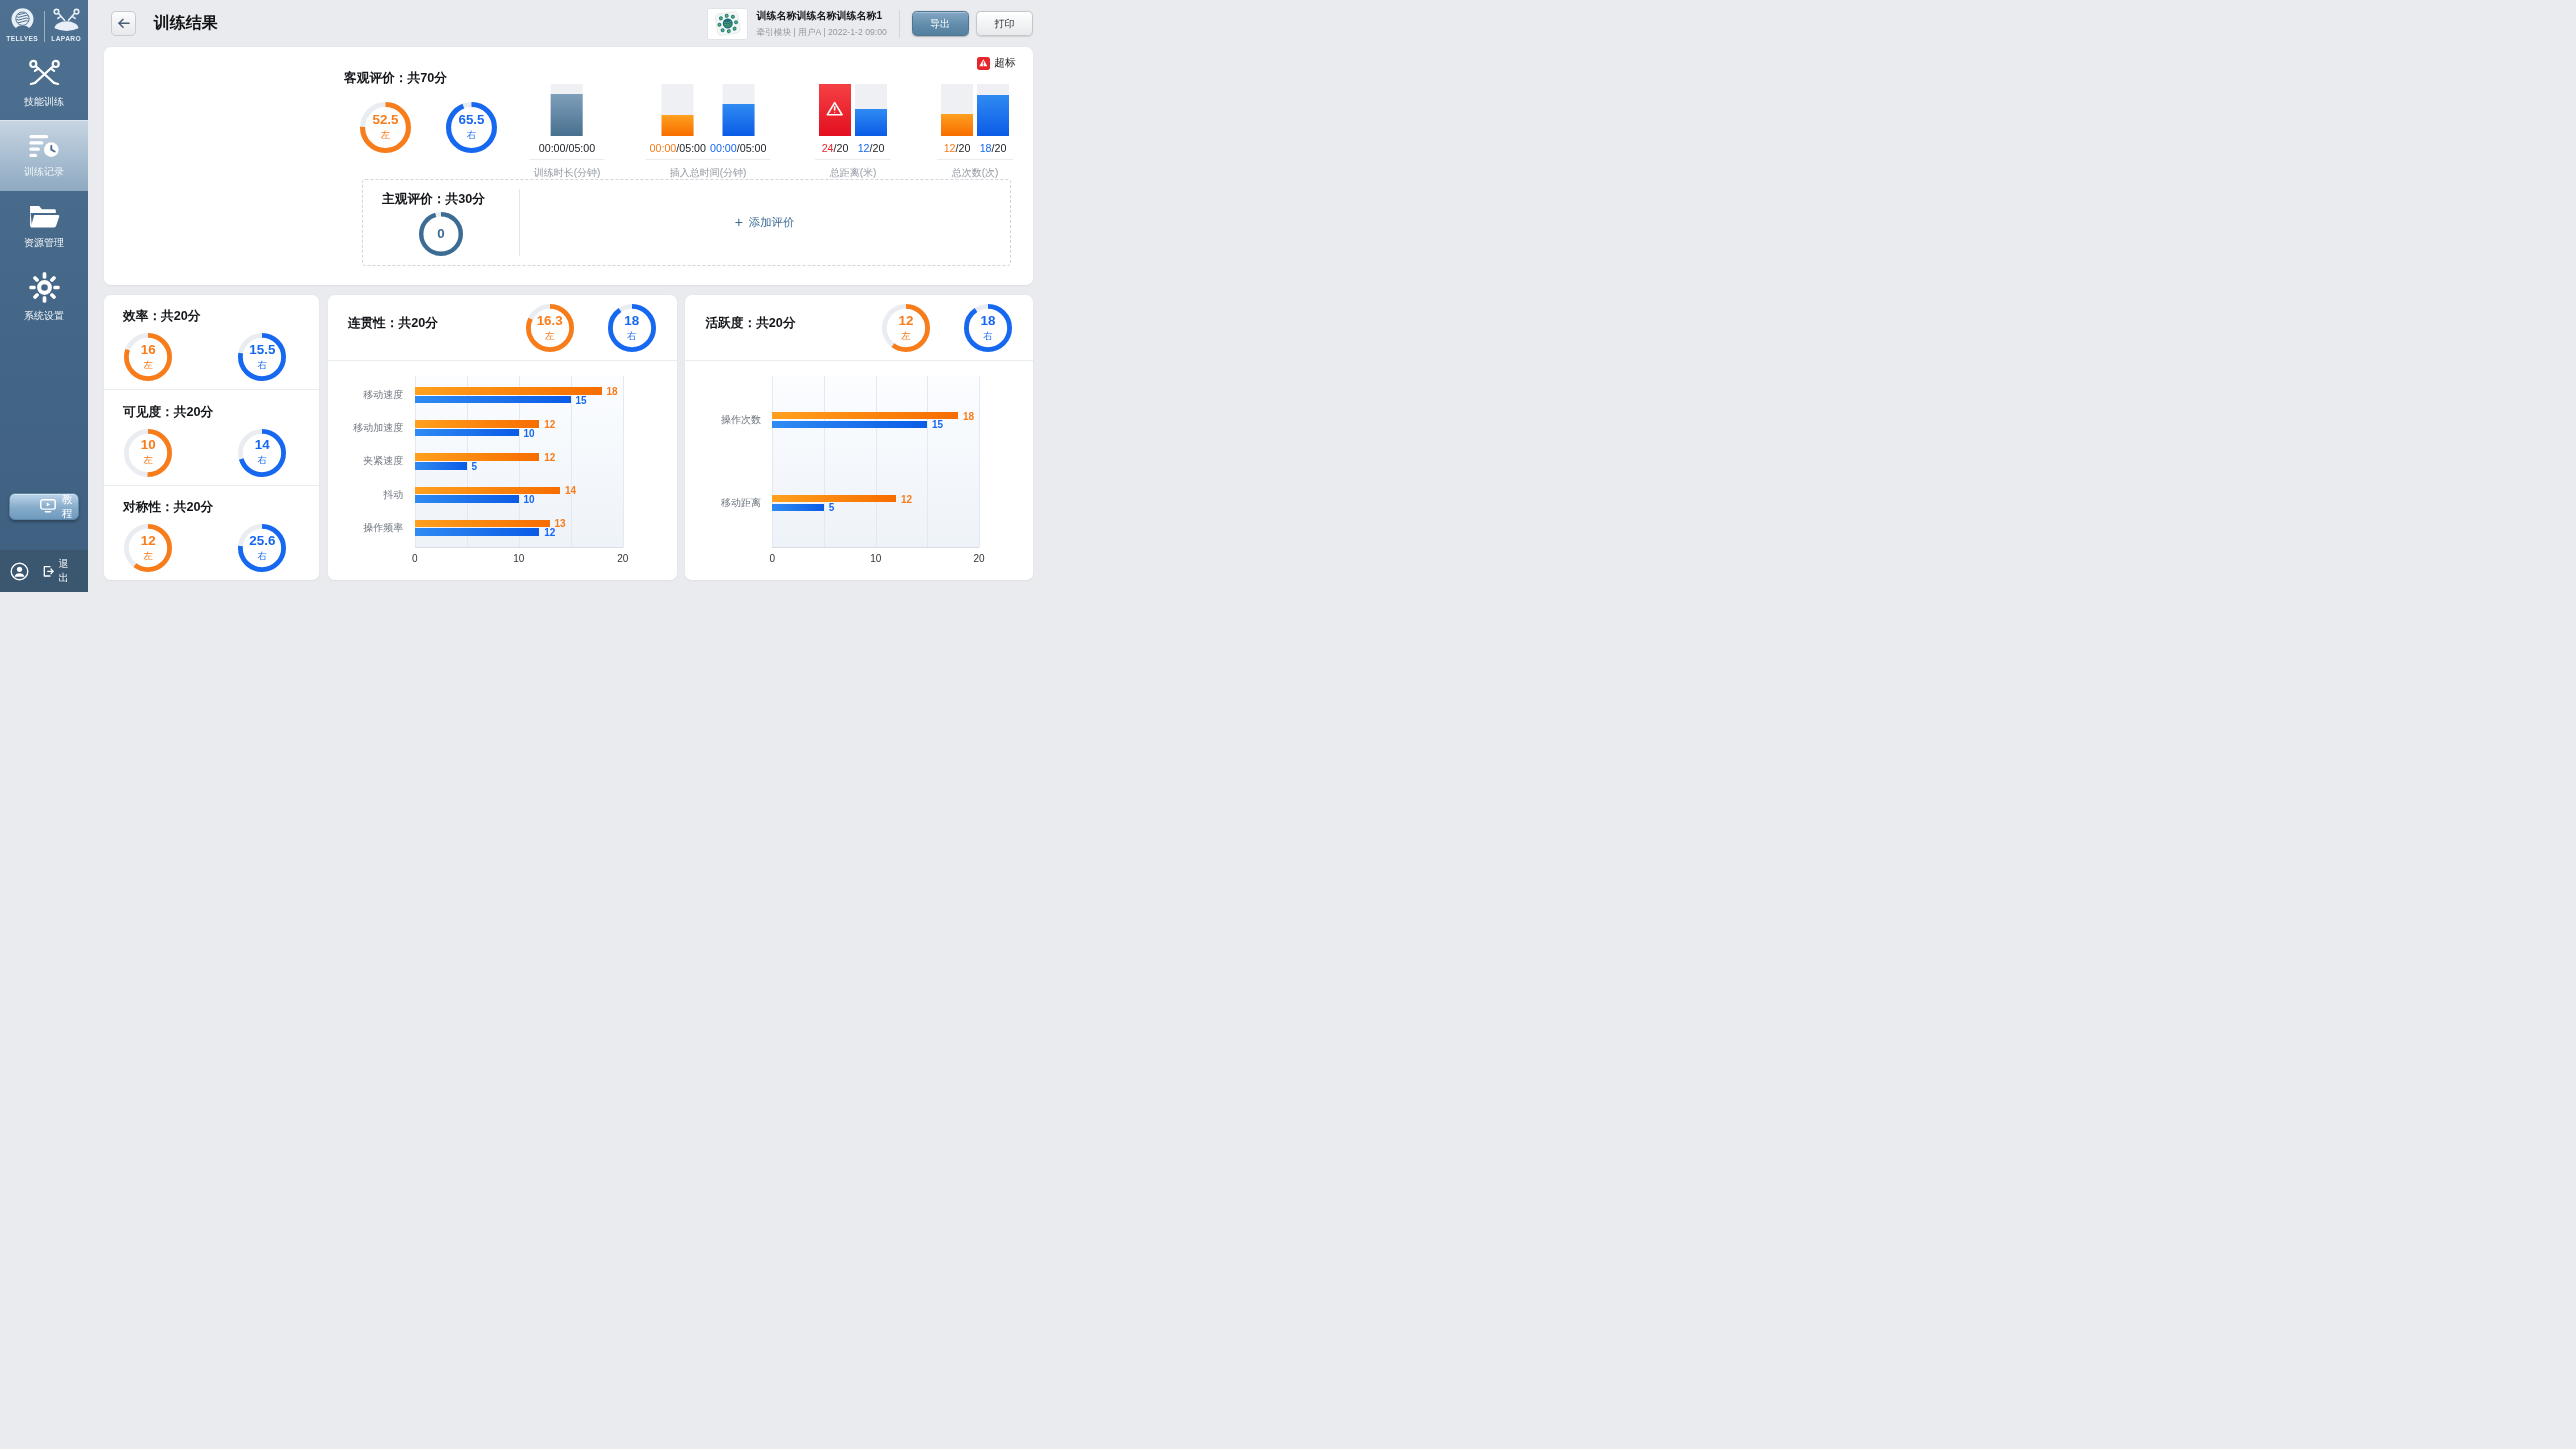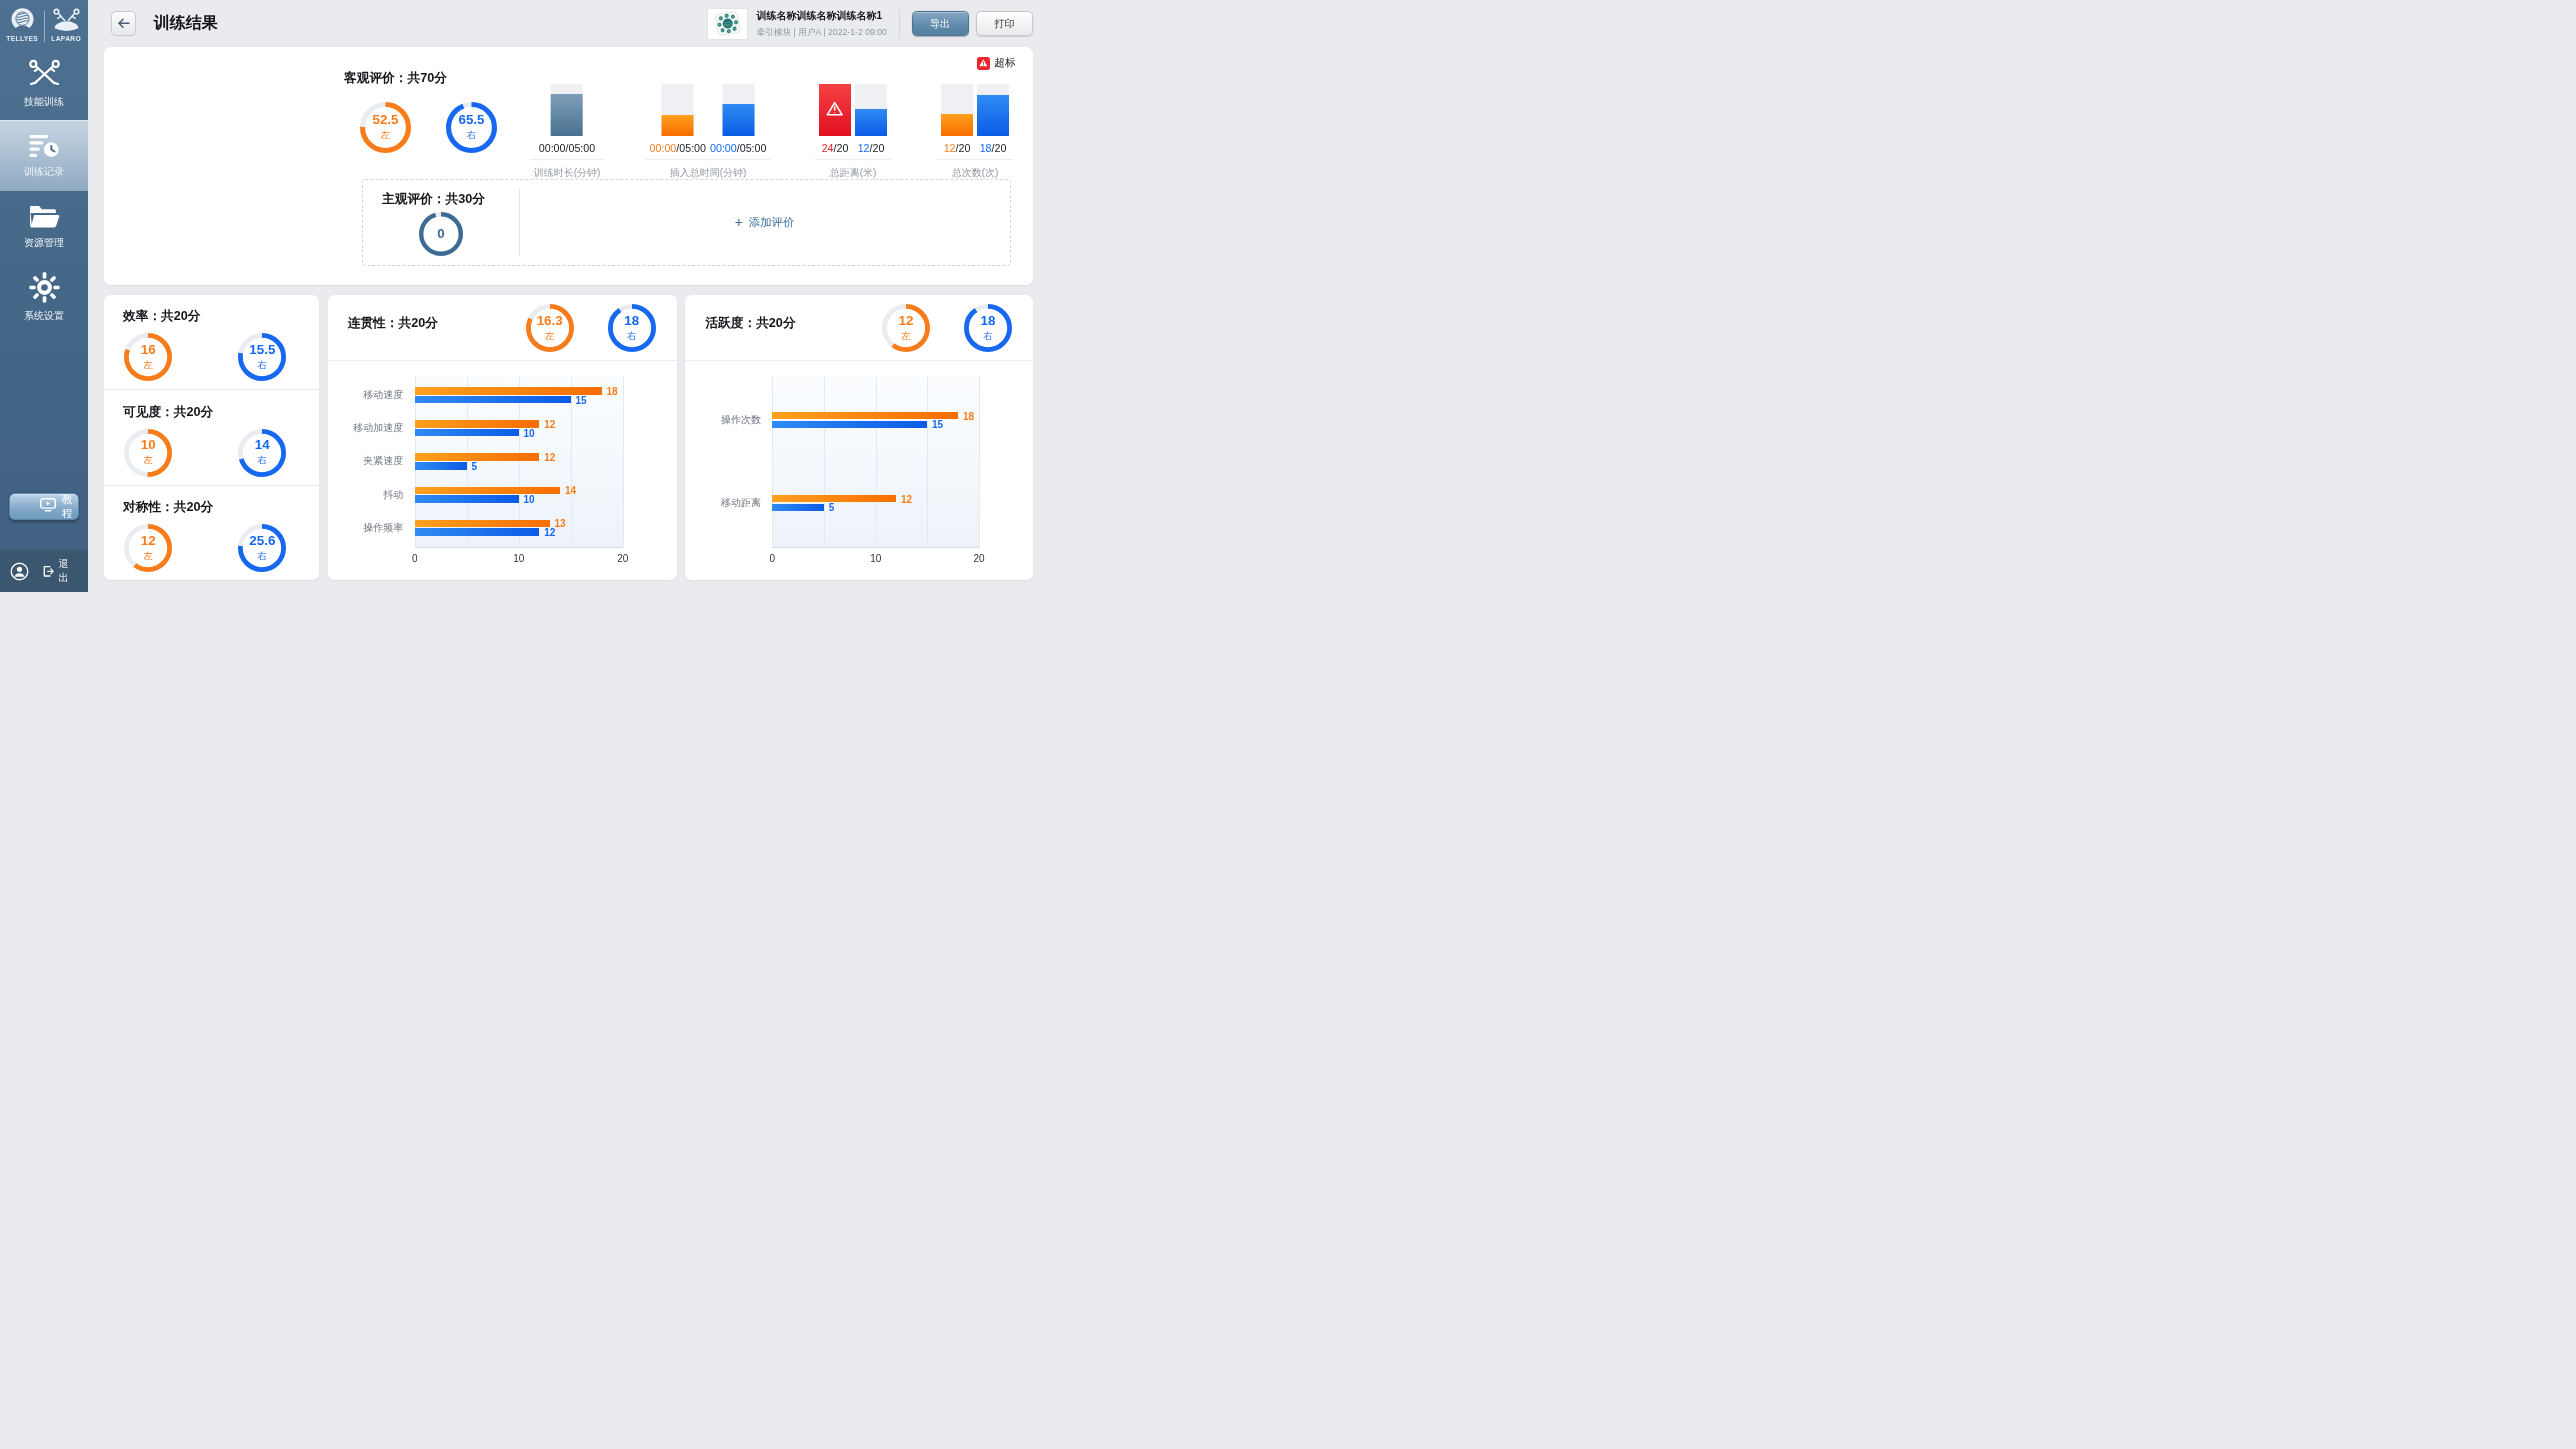--- a/index.html
+++ b/index.html
@@ -14,7 +14,7 @@
   .menu{width:100%;margin-top:6.7px;}
   .menu-item{height:71px;display:flex;flex-direction:column;align-items:center;justify-content:center;gap:6px;color:#f2f6fa;font-size:10px;cursor:pointer;}
   .menu-item.selected{background:linear-gradient(180deg,#c7d5e2 0%,#a7bdd0 55%,#8ea9c1 100%);box-shadow:inset 0 0.7px 0 rgba(255,255,255,.5);}
-  .tutorial-btn{margin-top:auto;margin-bottom:30px;width:70px;height:27px;border-radius:6px;background:linear-gradient(180deg,#bdd5ea 0%,#86abca 55%,#6e9abd 100%);border:0.7px solid #5d86a8;box-shadow:0 1.3px 2.7px rgba(0,0,0,.3),inset 0 0.7px 0 rgba(255,255,255,.55);color:#fff;font-size:10.7px;display:flex;align-items:center;justify-content:center;gap:5.4px;cursor:pointer;font-family:Liberation Mono, monospace;padding-left:31px;}
+  .tutorial-btn{margin-top:auto;margin-bottom:30px;width:70px;height:27px;border-radius:6px;background:linear-gradient(180deg,#bdd5ea 0%,#86abca 55%,#6e9abd 100%);border:0.7px solid #5d86a8;box-shadow:0 1.3px 2.7px rgba(0,0,0,.3),inset 0 0.7px 0 rgba(255,255,255,.55);color:#fff;font-size:10.7px;display:flex;align-items:center;justify-content:center;gap:5.4px;cursor:pointer;font-family:Liberation Sans, sans-serif;padding-left:31px;}
   .sidebar-footer{width:88px;height:42px;background:#3b566f;display:flex;align-items:center;padding:0 10px;box-sizing:border-box;gap:12.7px;}
   .logout{display:flex;align-items:center;gap:4px;color:#fff;font-size:10px;cursor:pointer;}
 

